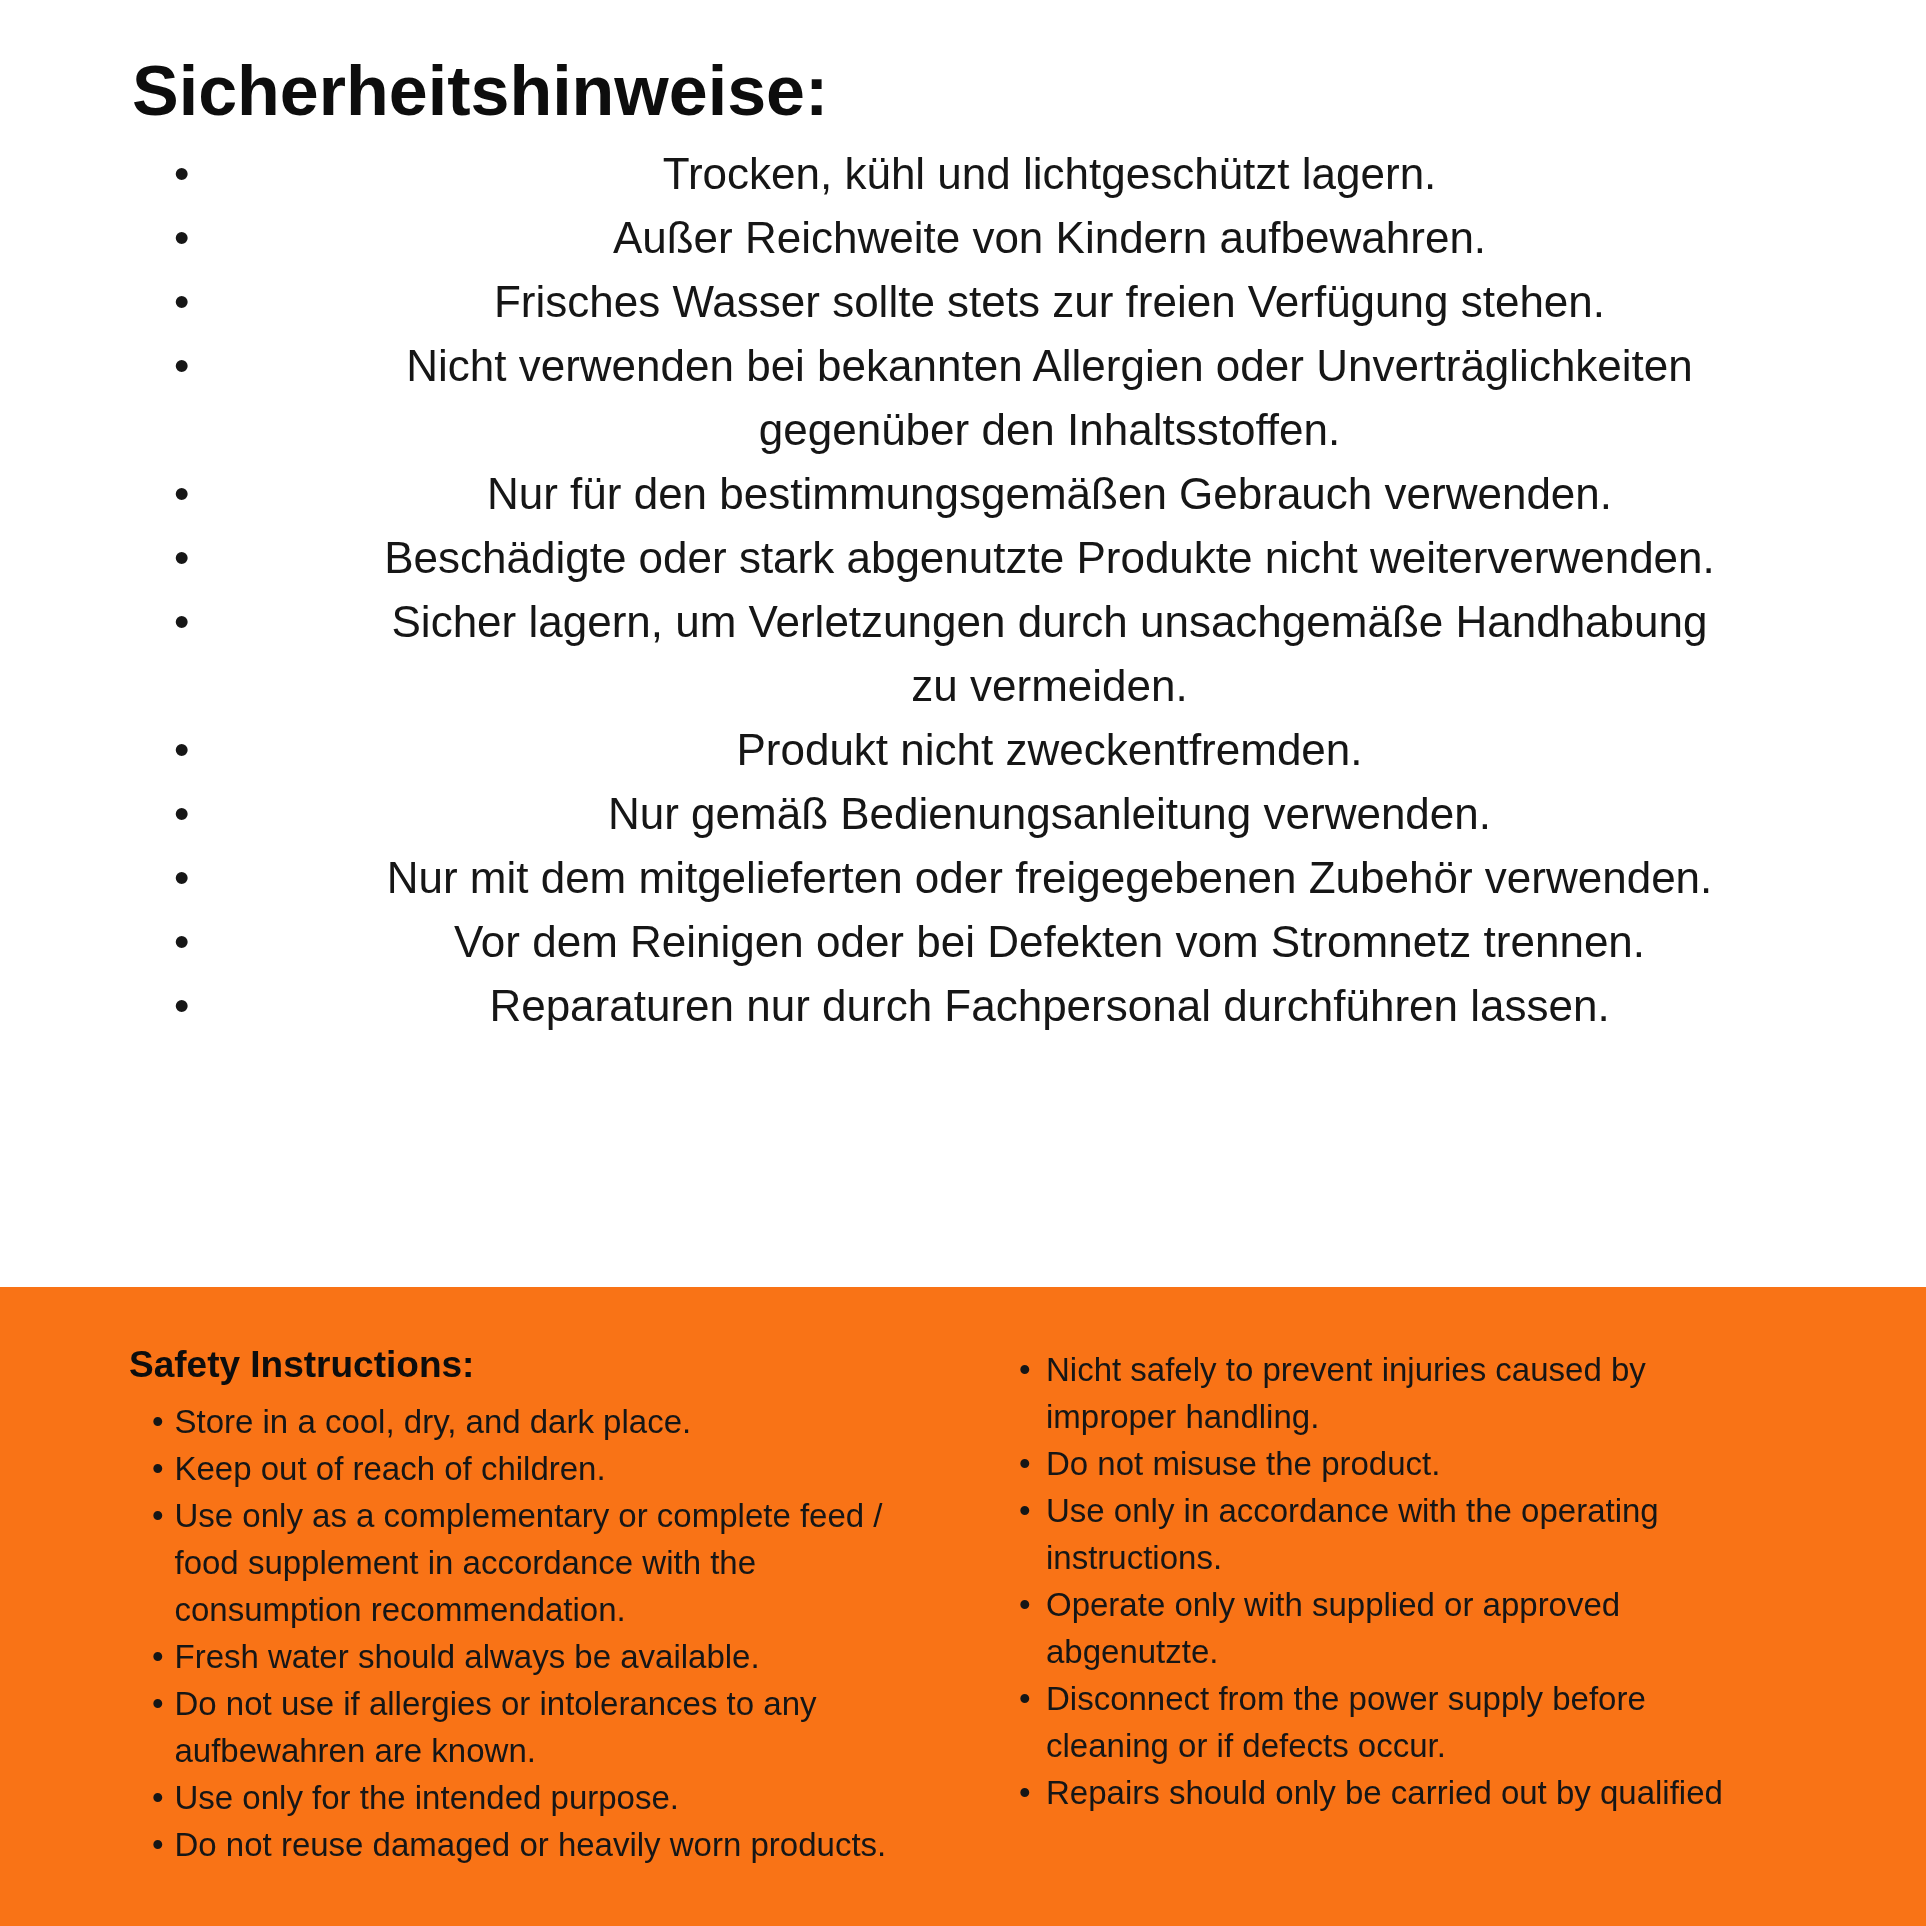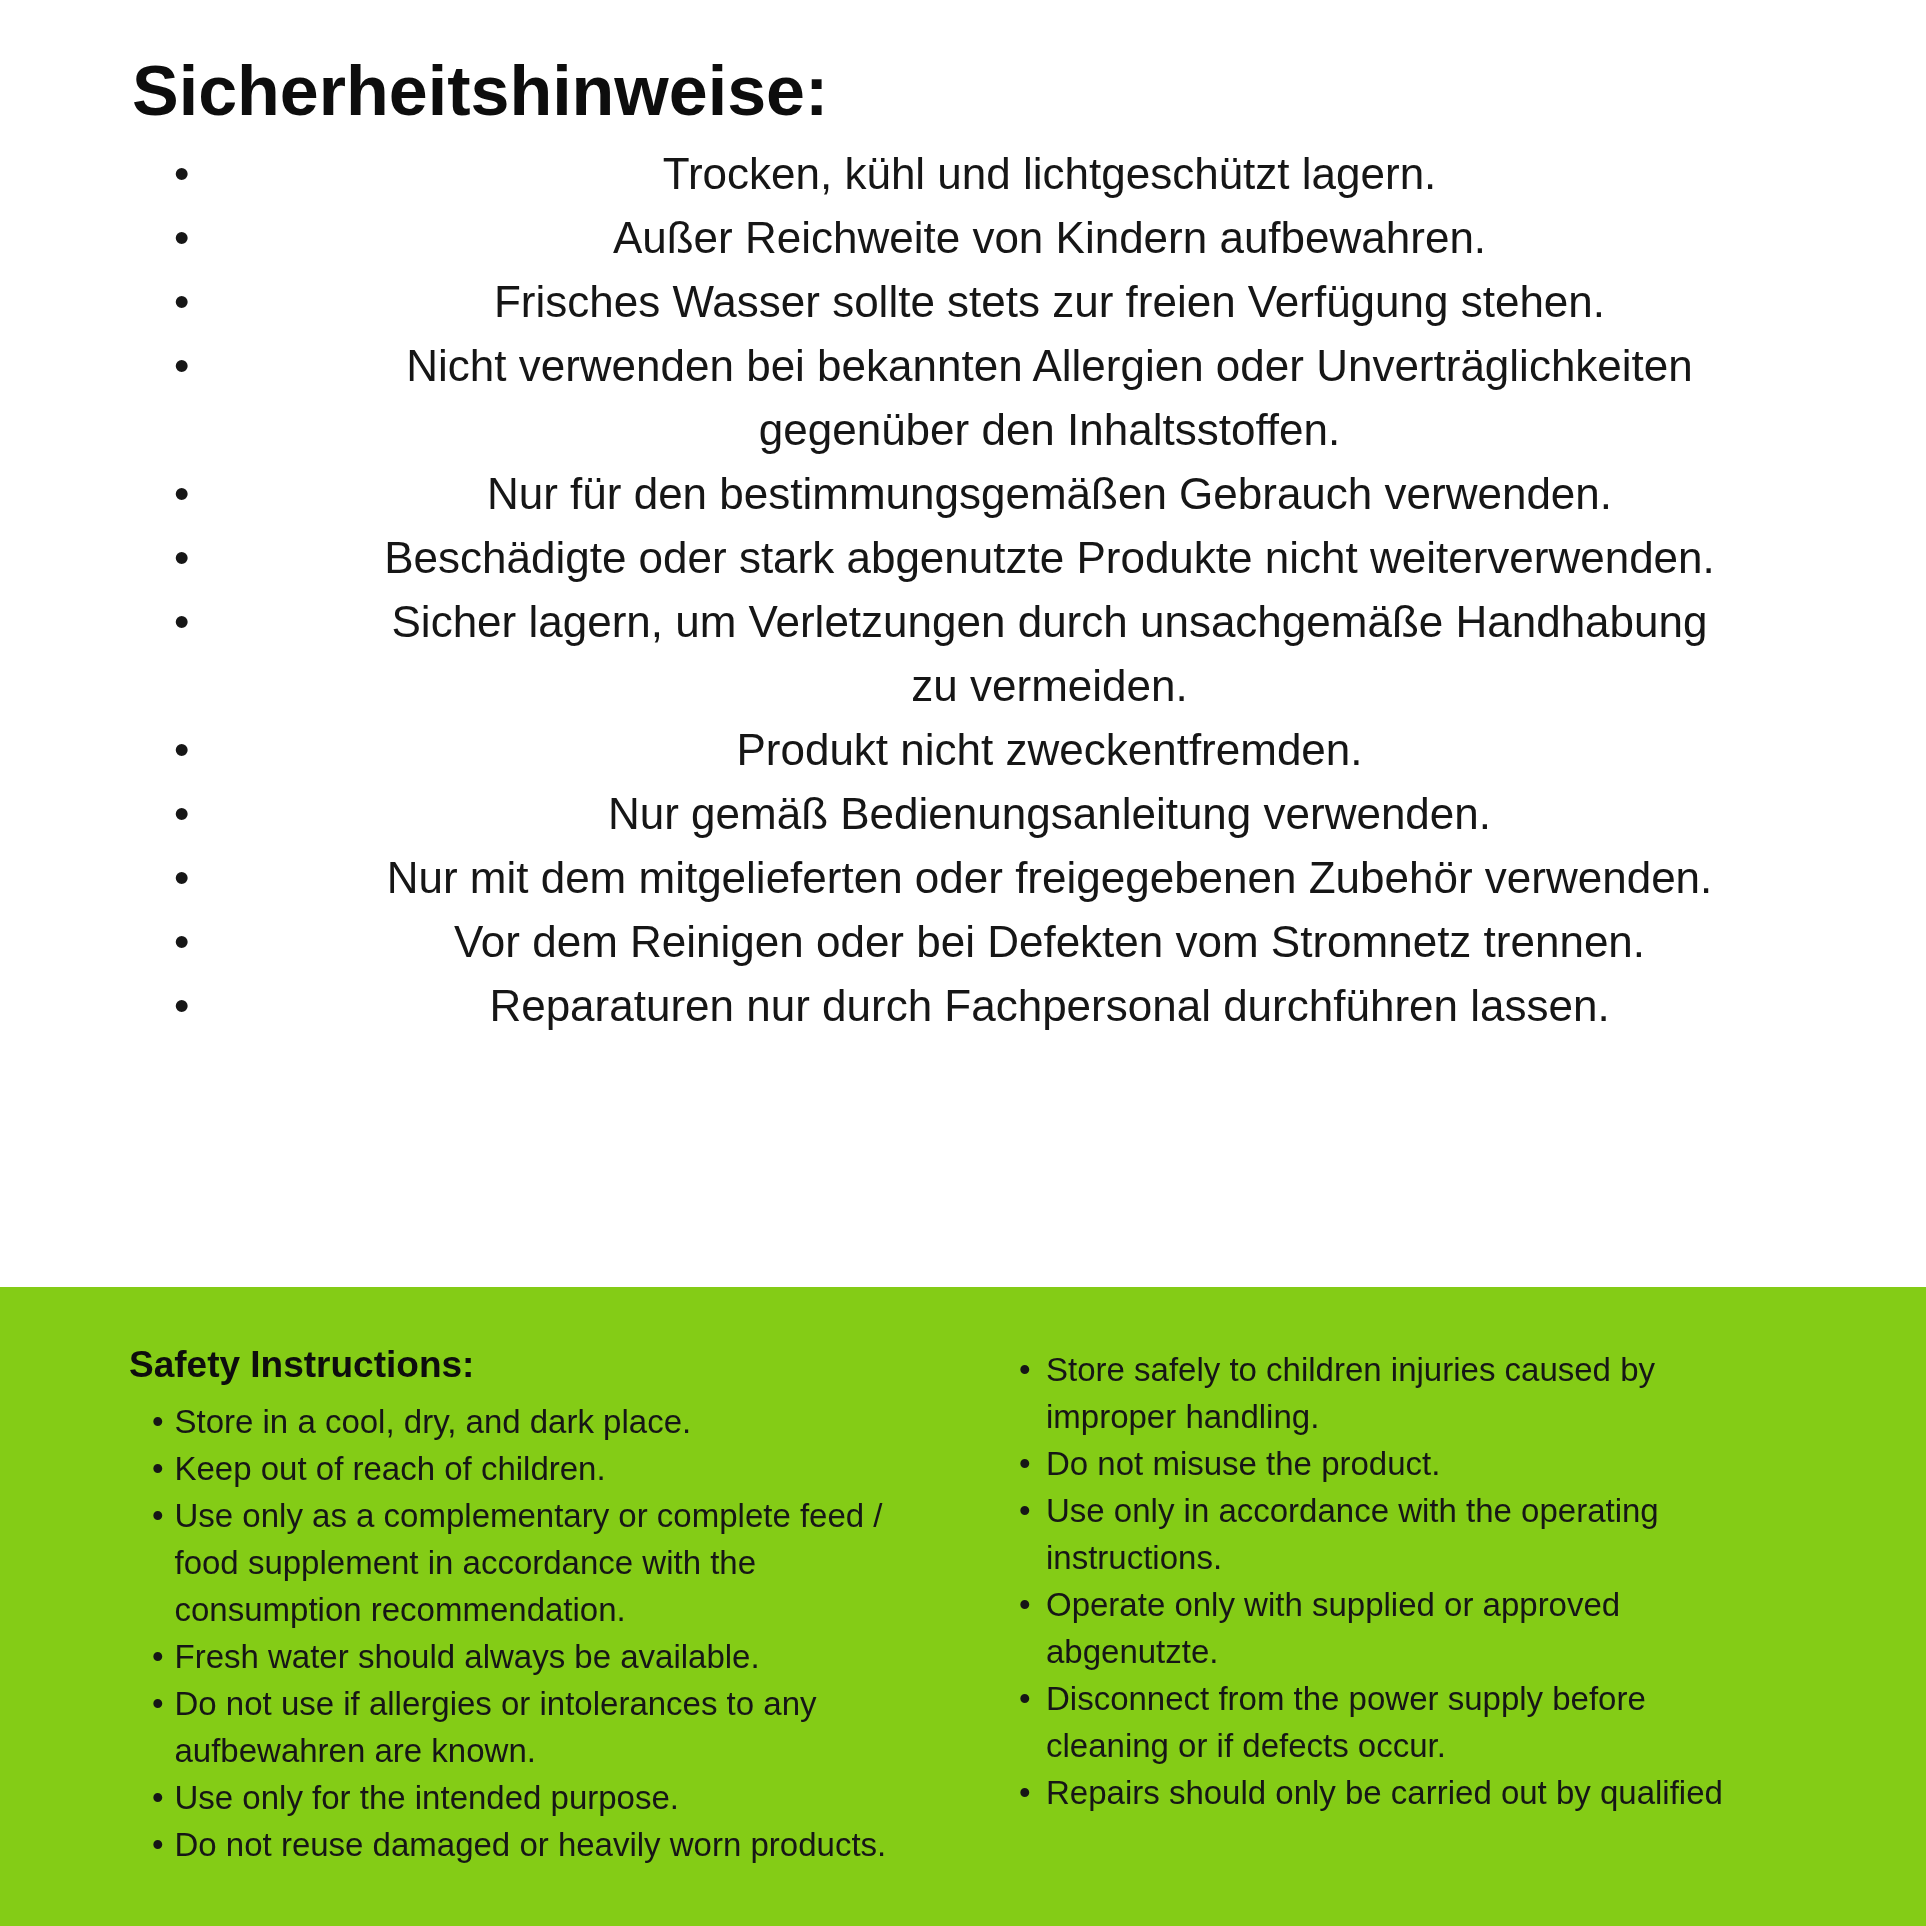--- a/index.html
+++ b/index.html
@@ -59,7 +59,7 @@
     top: 1287px;
     width: 1926px;
     height: 639px;
-    background: #84cc16;
+    background: #f97316;
   }
   .en-col-left {
     position: absolute;

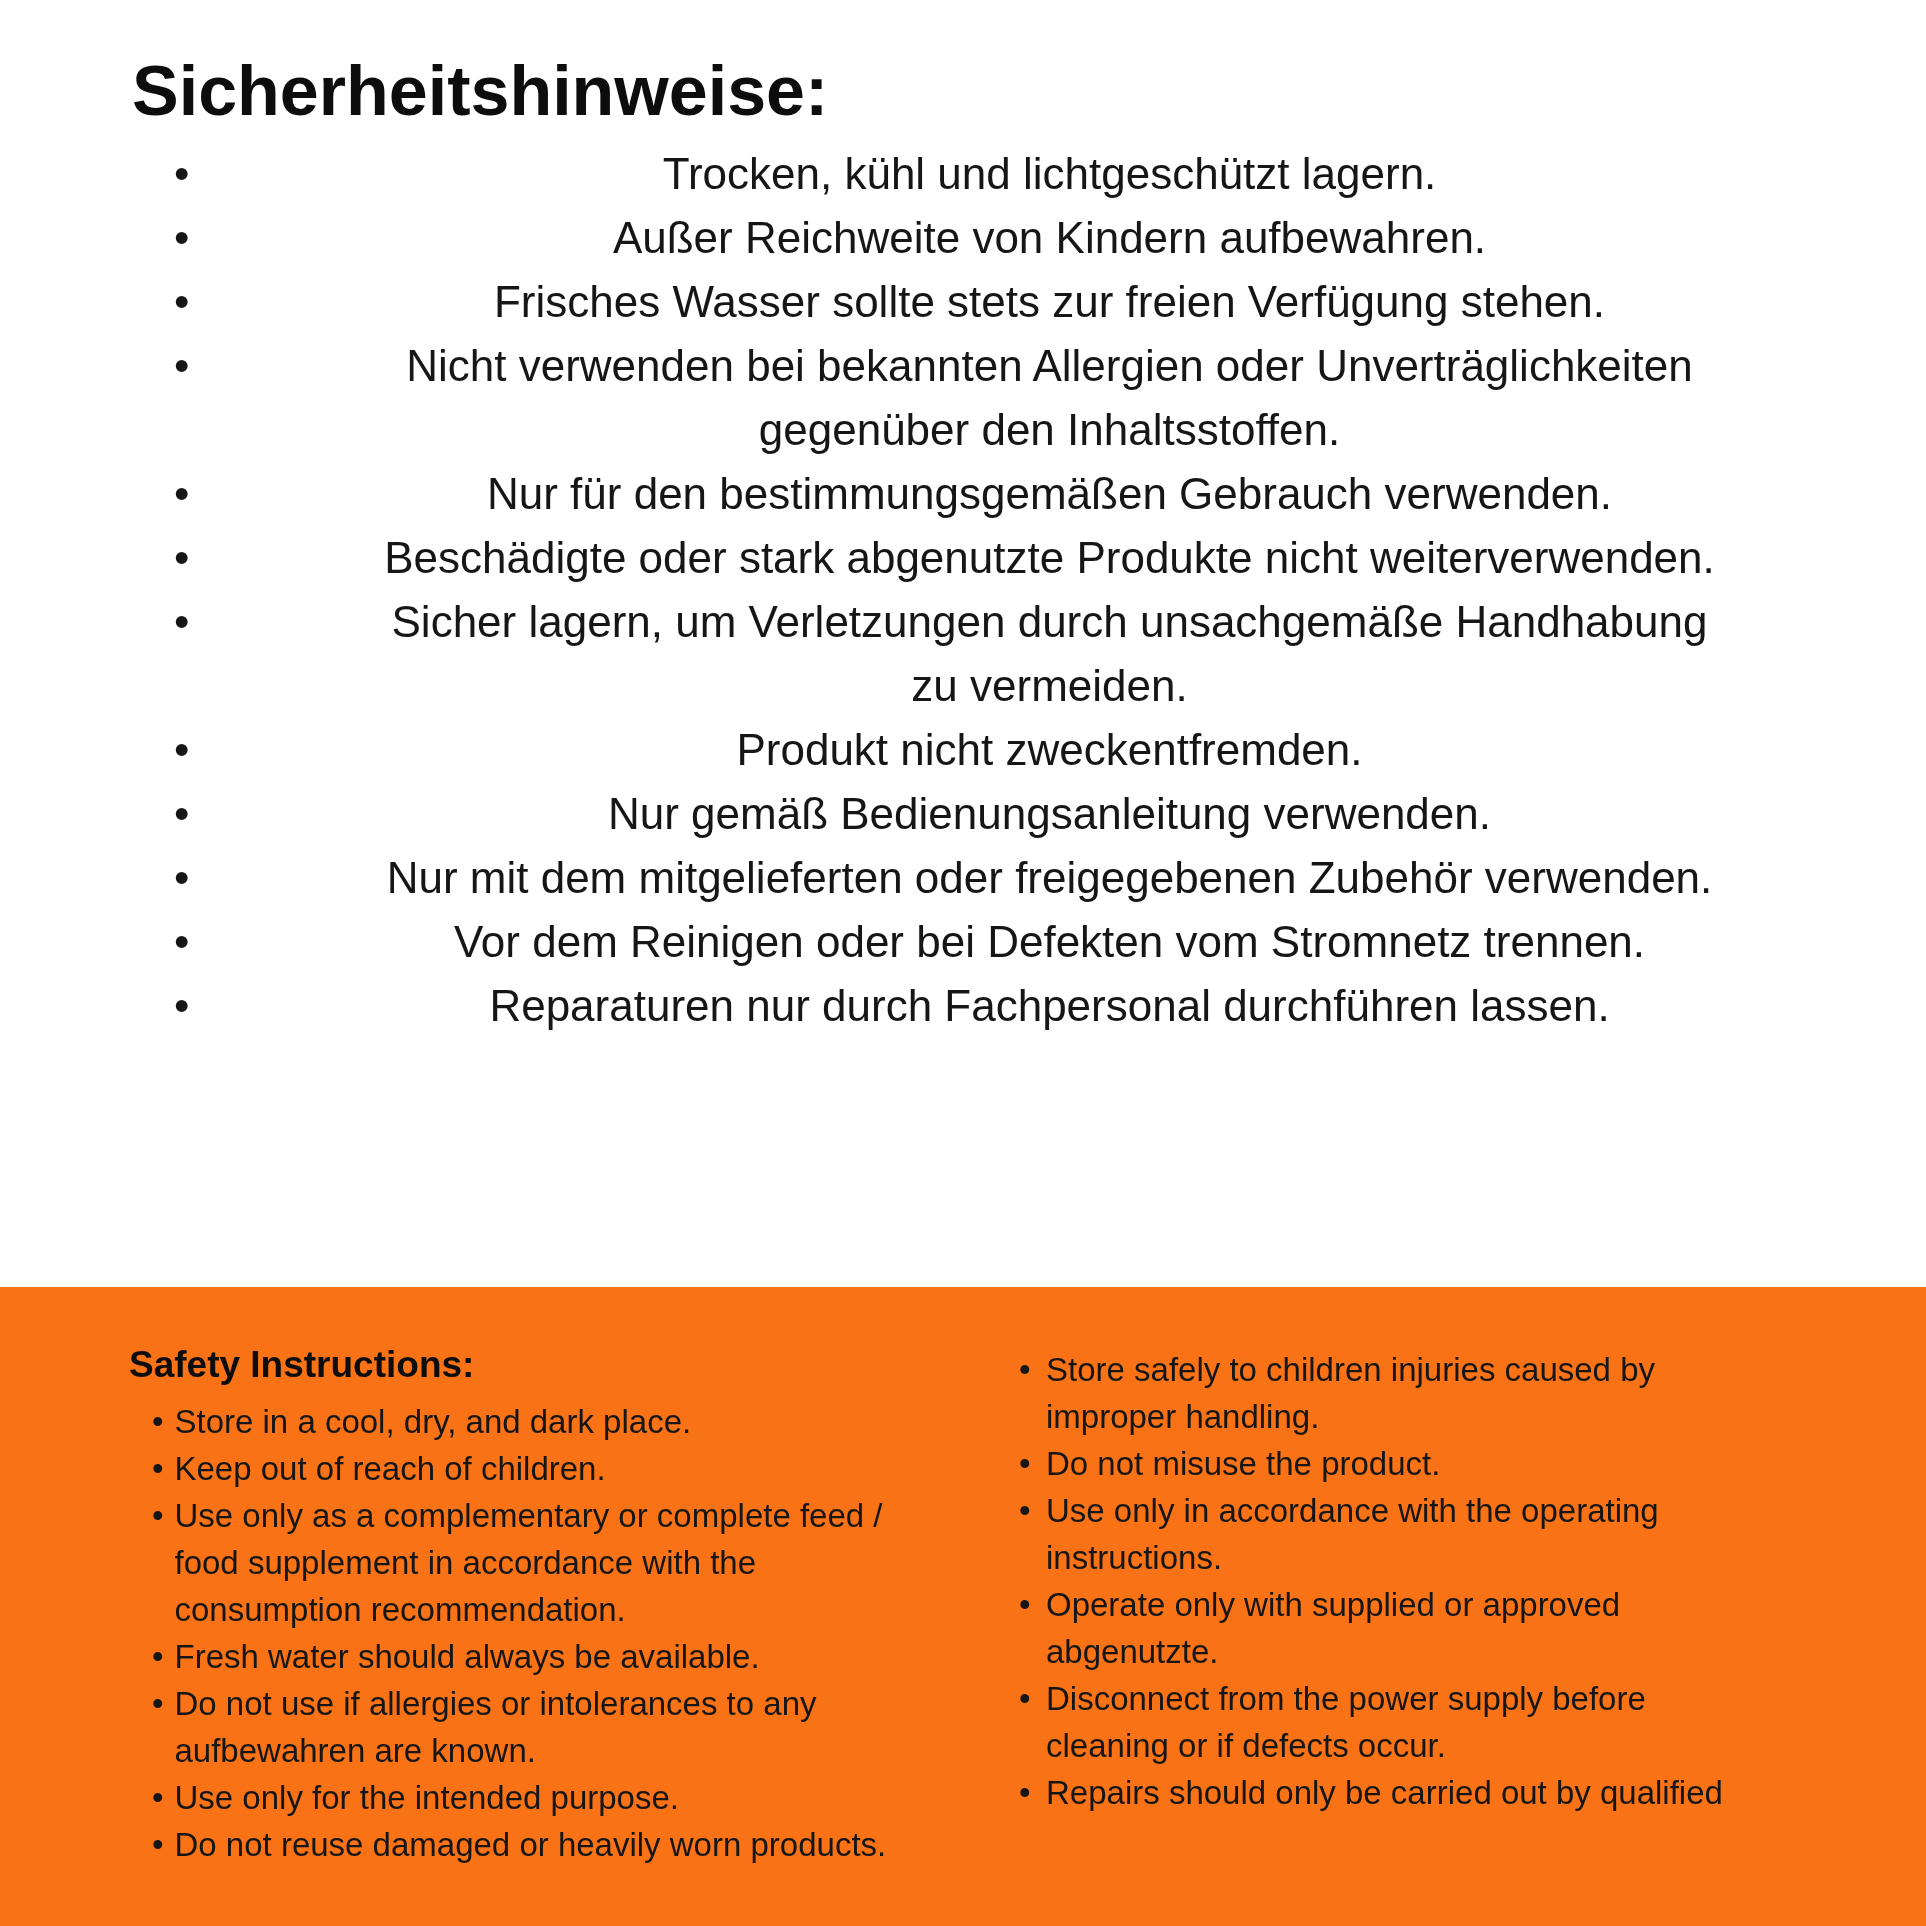--- a/index.html
+++ b/index.html
@@ -193,7 +193,7 @@
     <div class="en-col-right">
       <ul>
           <li>
-            <span class="ln">Store safely to children injuries caused by</span>
+            <span class="ln">Nicht safely to prevent injuries caused by</span>
             <span class="ln">improper handling.</span>
           </li>
           <li>

